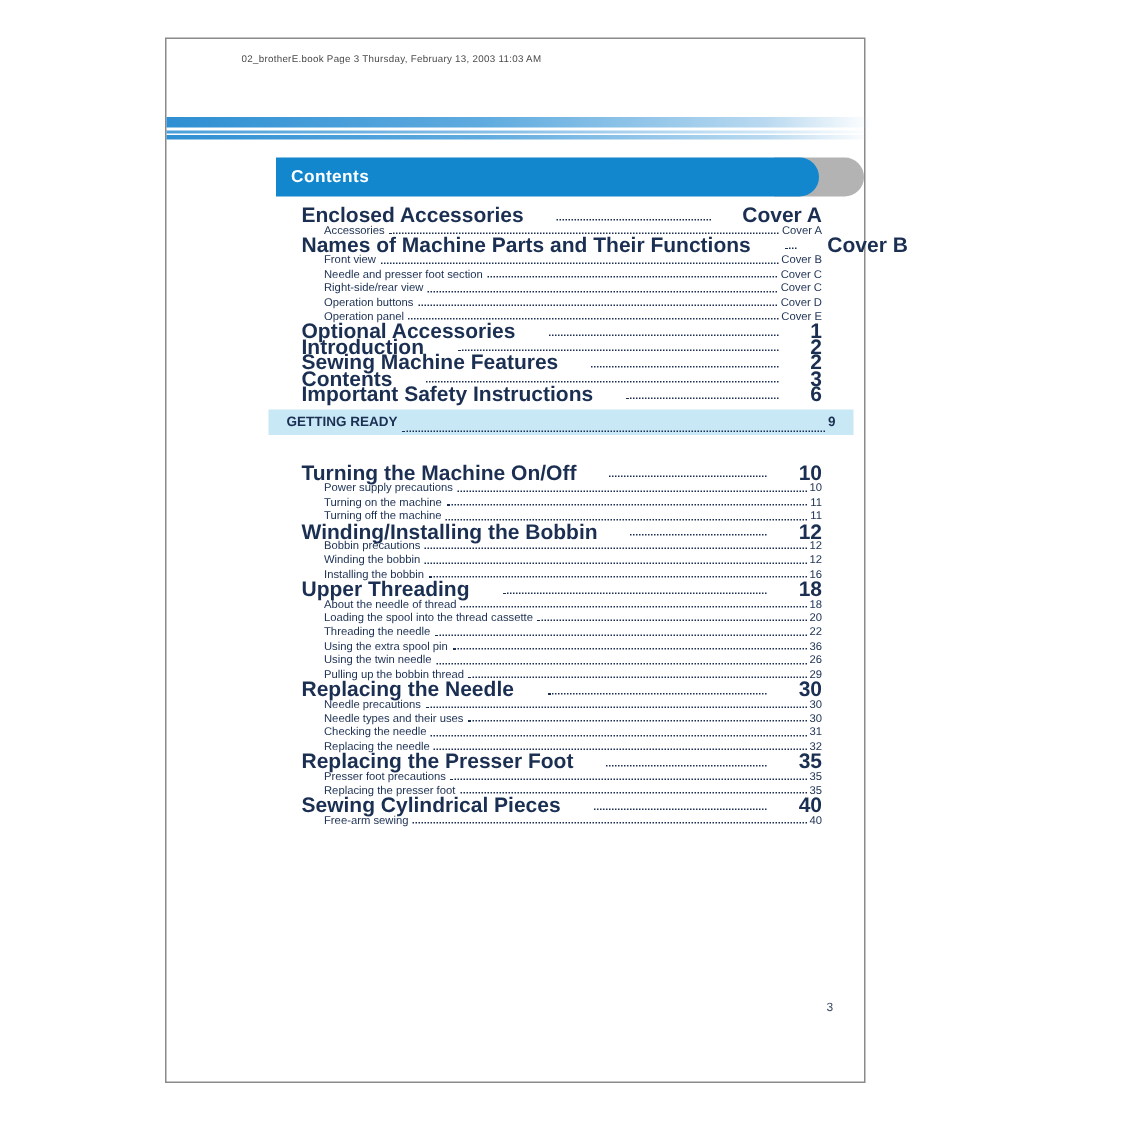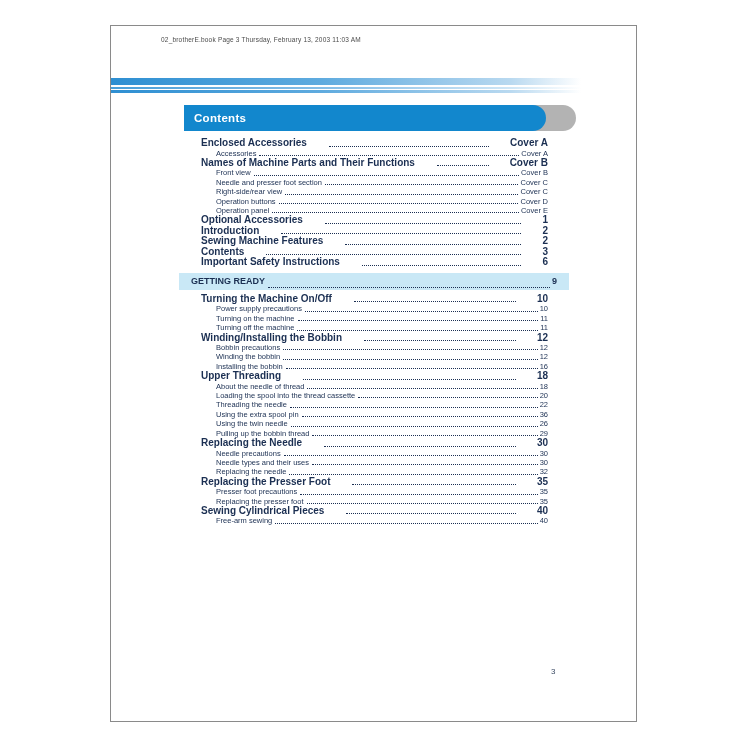--- a/index.html
+++ b/index.html
@@ -9,7 +9,7 @@
     font-family:"Liberation Sans", sans-serif;
   }
   .page {
-    position:absolute; left:110px; top:25px; width:527px; height:697px;
+    position:absolute; left:110px; top:25px; width:467px; height:697px;
     background:#ffffff; border:1px solid #8a8a8a; box-sizing:border-box;
   }
   .running-header {

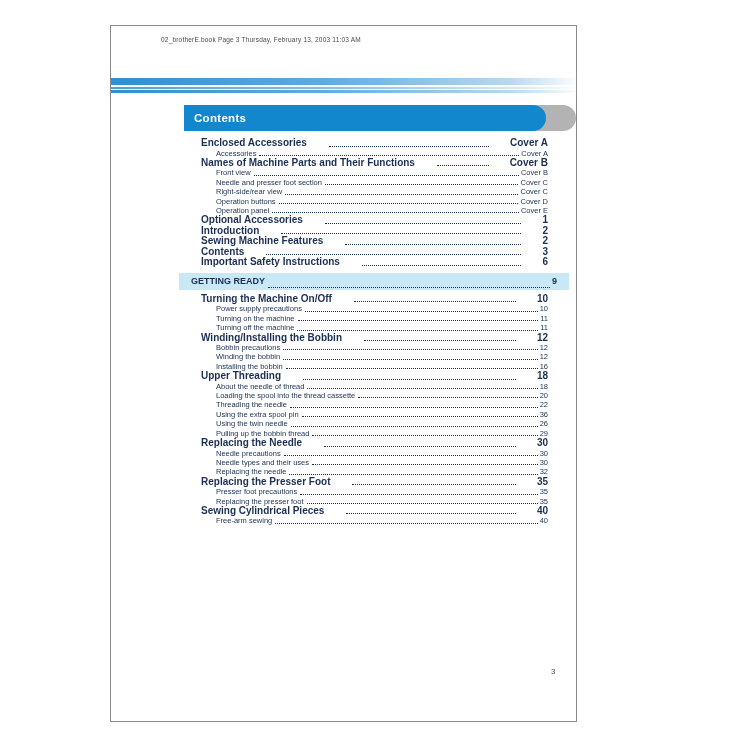--- a/index.html
+++ b/index.html
@@ -48,7 +48,7 @@
     border-bottom:1px dotted var(--navy,#1b2f52);
     margin:0 2px 2px 3px; min-width:8px;
   }
-  .r1 { font-weight:bold; font-size:10px; line-height:10.5px; height:10.5px;gap:19px; }
+  .r1 { font-weight:bold; font-size:14px; line-height:10.5px; height:10.5px;gap:19px; }
   .r2 { font-size:7.5px; line-height:9.4px; height:9.4px; margin-left:15px; width:332px; }
   .section-bar {
     width:390px; height:17px; margin:5px 0 4px -22px;

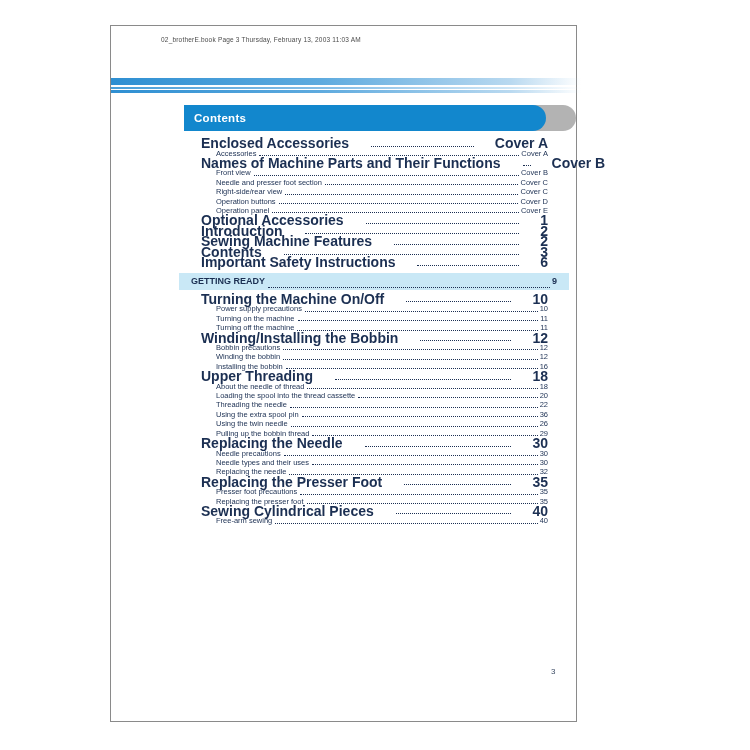--- a/index.html
+++ b/index.html
@@ -51,7 +51,7 @@
   .r1 { font-weight:bold; font-size:14px; line-height:10.5px; height:10.5px;gap:19px; }
   .r2 { font-size:7.5px; line-height:9.4px; height:9.4px; margin-left:15px; width:332px; }
   .section-bar {
-    width:390px; height:17px; margin:5px 0 4px -22px;
+    width:390px; height:17px; margin:5px 0 20px -22px;
     background:var(--lightblue,#c9e8f6);
     display:flex; align-items:center; box-sizing:border-box;
     padding:0 12px 0 12px; font-weight:bold; font-size:9px;text-align:right;

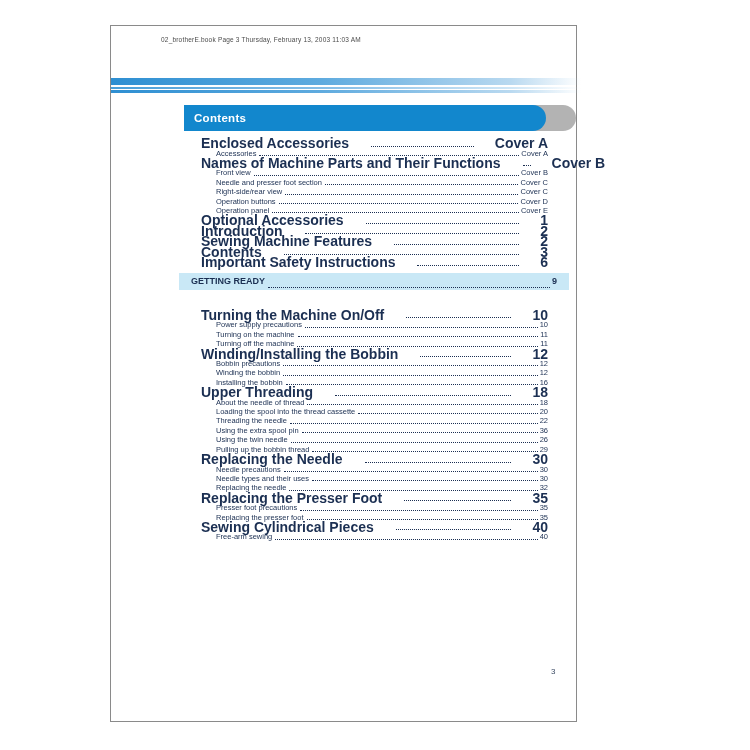--- a/index.html
+++ b/index.html
@@ -243,6 +243,11 @@
           <span class="p">30</span>
         </div>
         <div class="row r2">
+          <span class="t">Checking the needle</span>
+          <span class="leader"></span>
+          <span class="p">31</span>
+        </div>
+        <div class="row r2">
           <span class="t">Replacing the needle</span>
           <span class="leader"></span>
           <span class="p">32</span>

